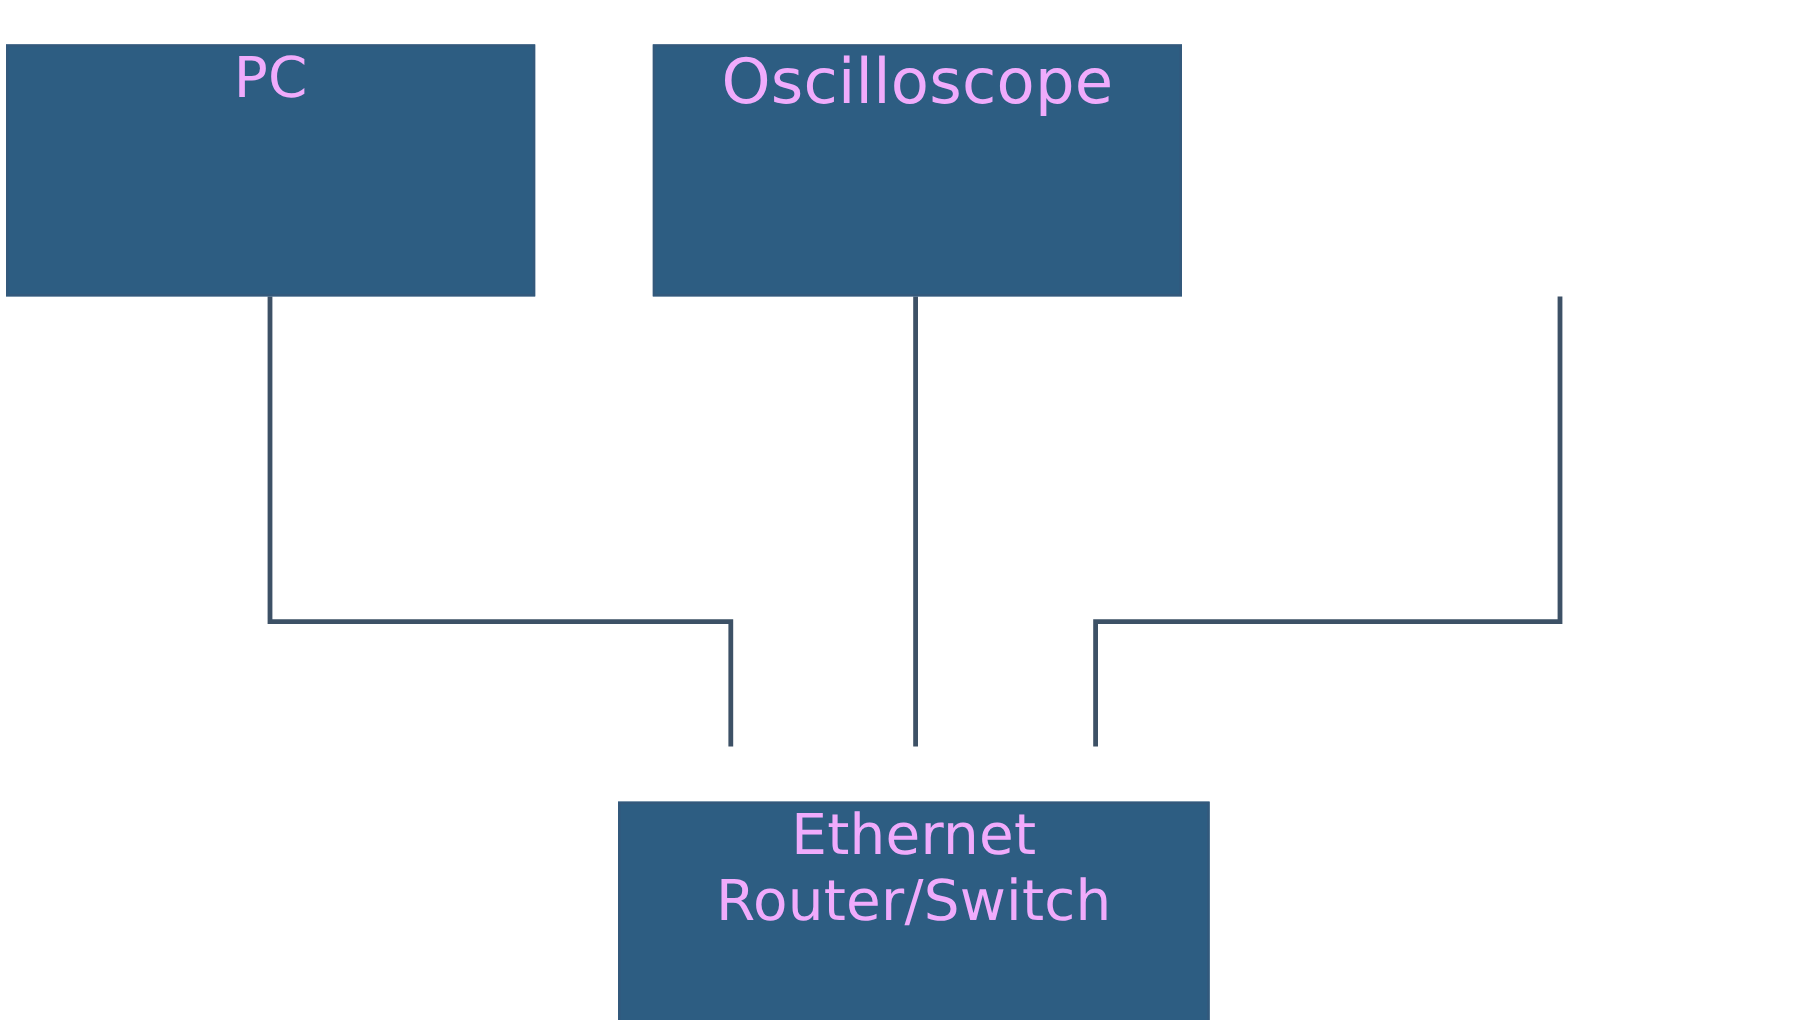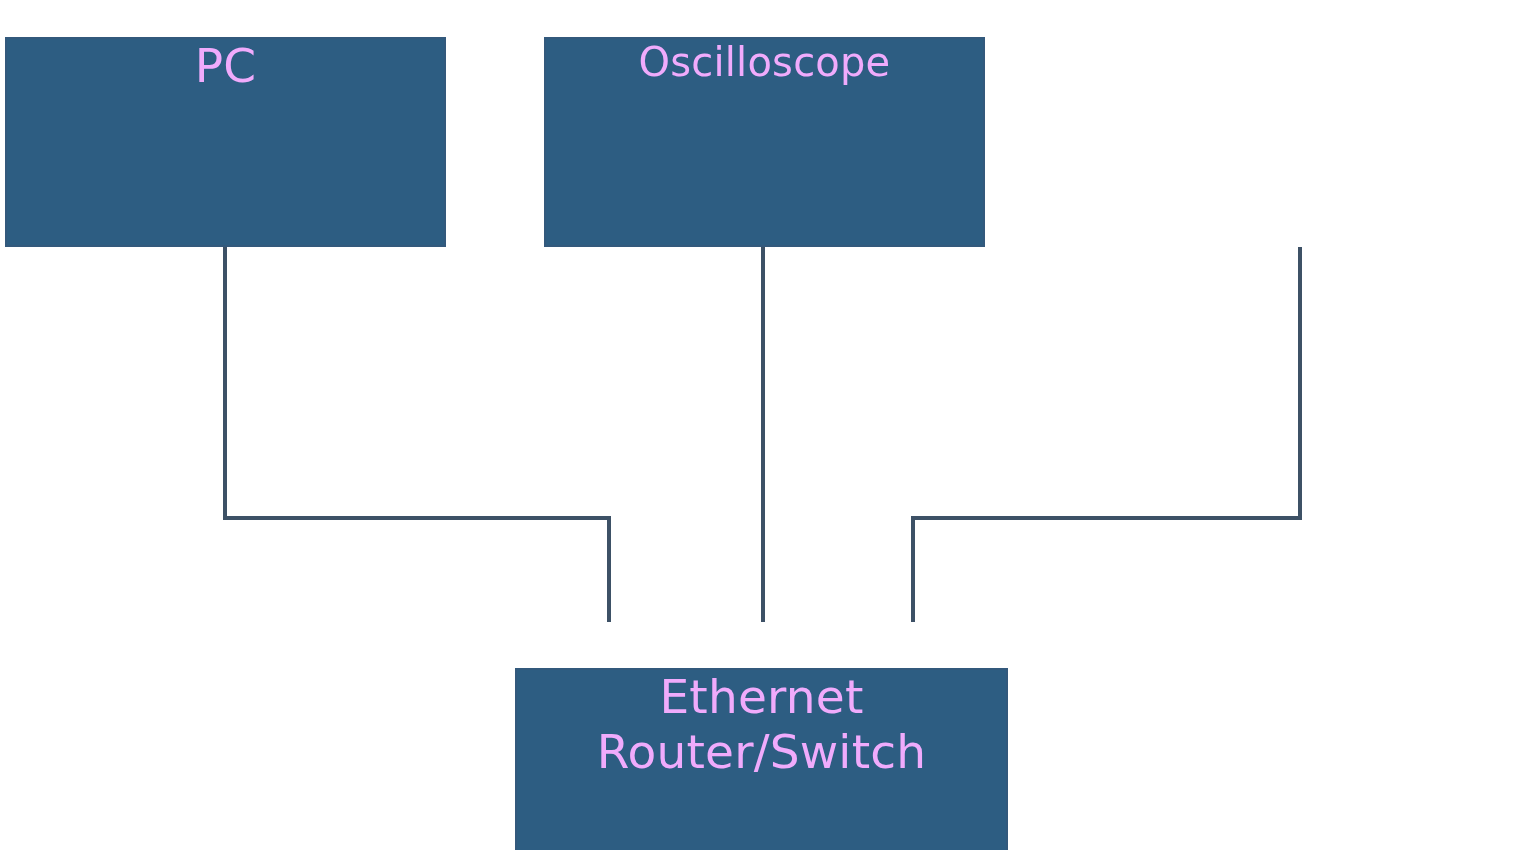--- a/index.html
+++ b/index.html
@@ -49,7 +49,7 @@
   }
   
   #node-pc          { left: 5px;    top: 37px;  width: 441px; height: 210px; font-size: 47px; }
-  #node-scope       { left: 544px;  top: 37px;  width: 441px; height: 210px; font-size: 40px; }
+  #node-scope       { left: 544px;  top: 37px;  width: 441px; height: 210px; font-size: 52px; }
   #node-funcgen     { left: 1072px; top: 37px;  width: 438px; height: 210px; font-size: 47px; }
   #node-router      { left: 515px;  top: 620px; width: 493px; height: 267px; font-size: 47px; margin-top: 48px; }
 </style>

